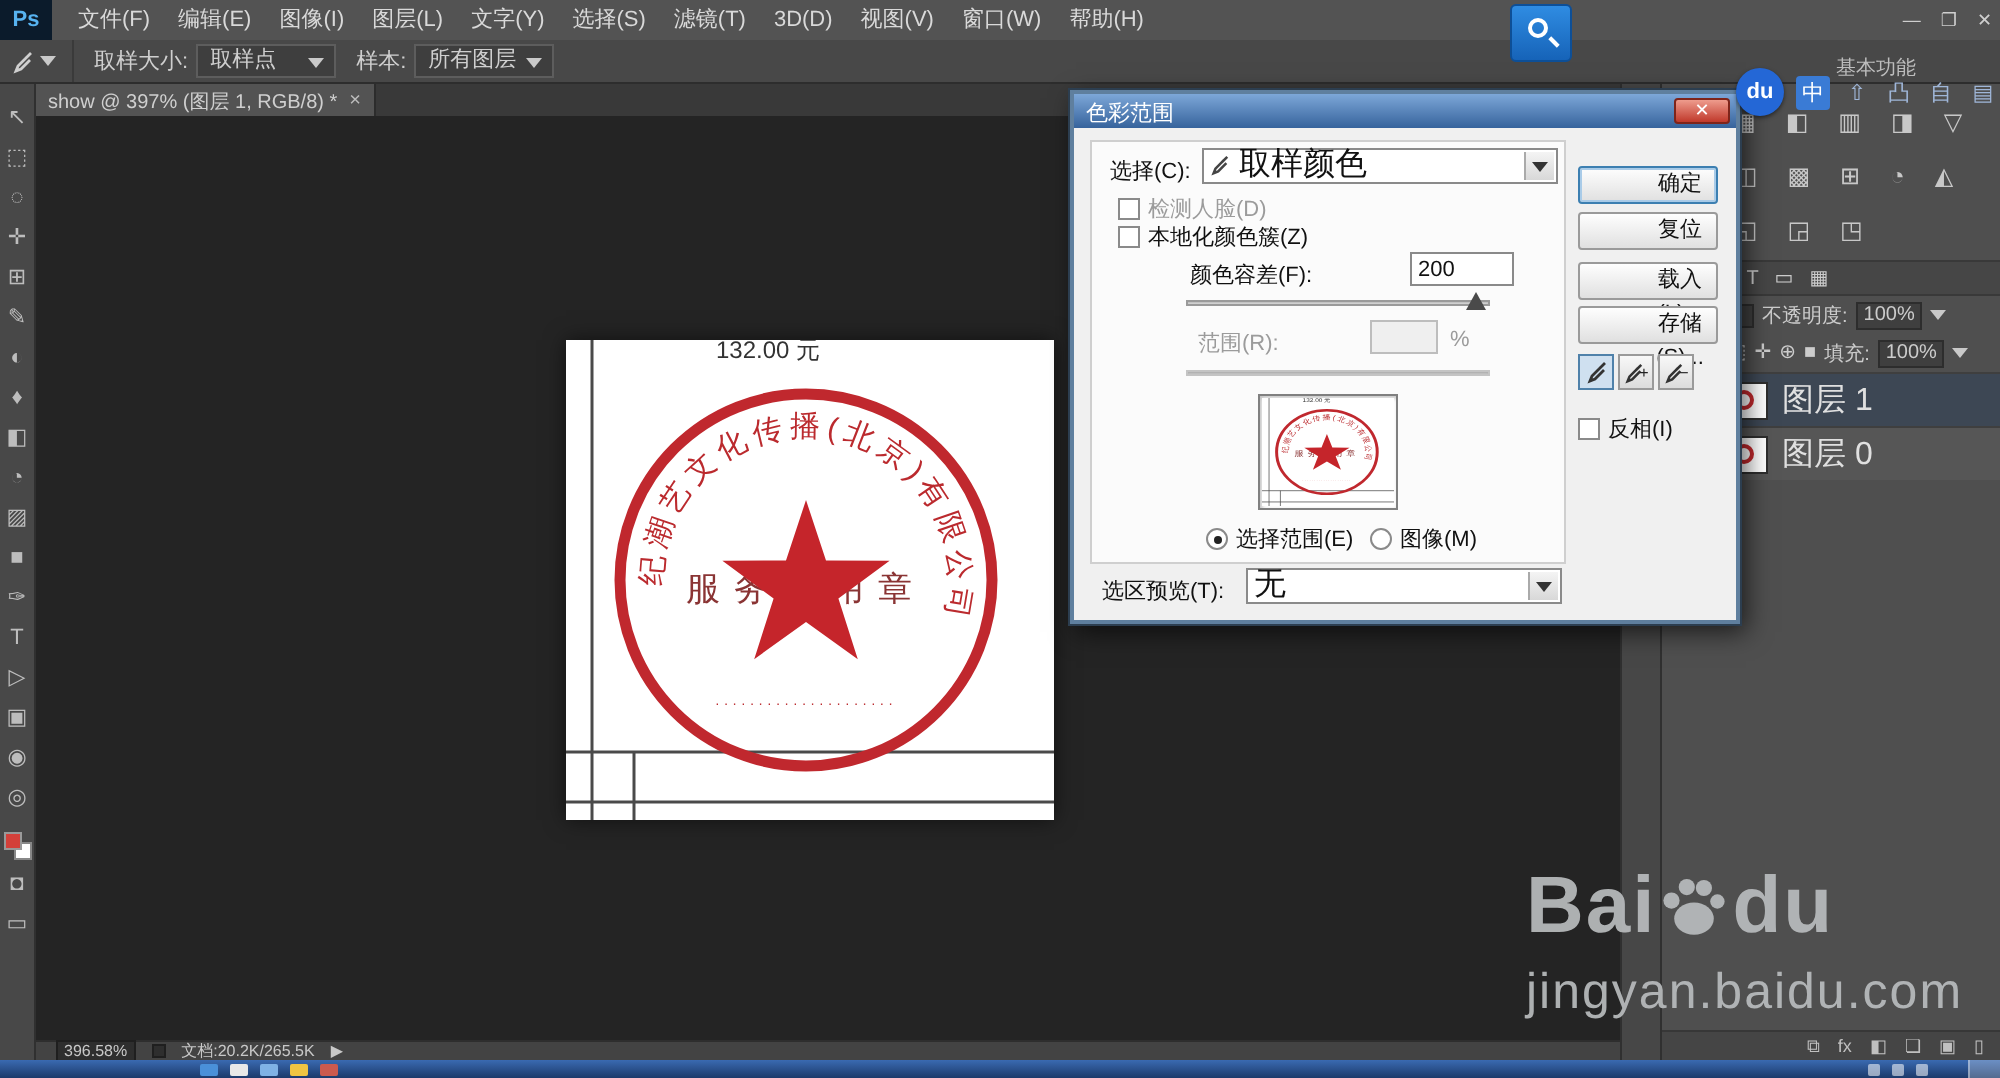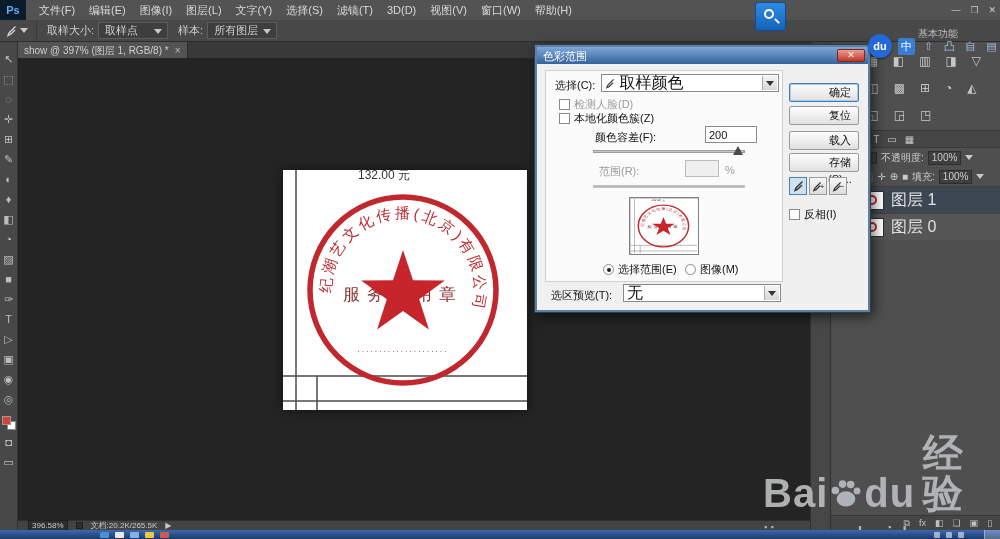--- a/index.html
+++ b/index.html
@@ -333,7 +333,6 @@
       </svg>
       <span>du</span>
       <span style="width:8px"></span>
-      <span>经验</span>
     </div>
     <div class="wm-url">jingyan.baidu.com</div>
   </div>

